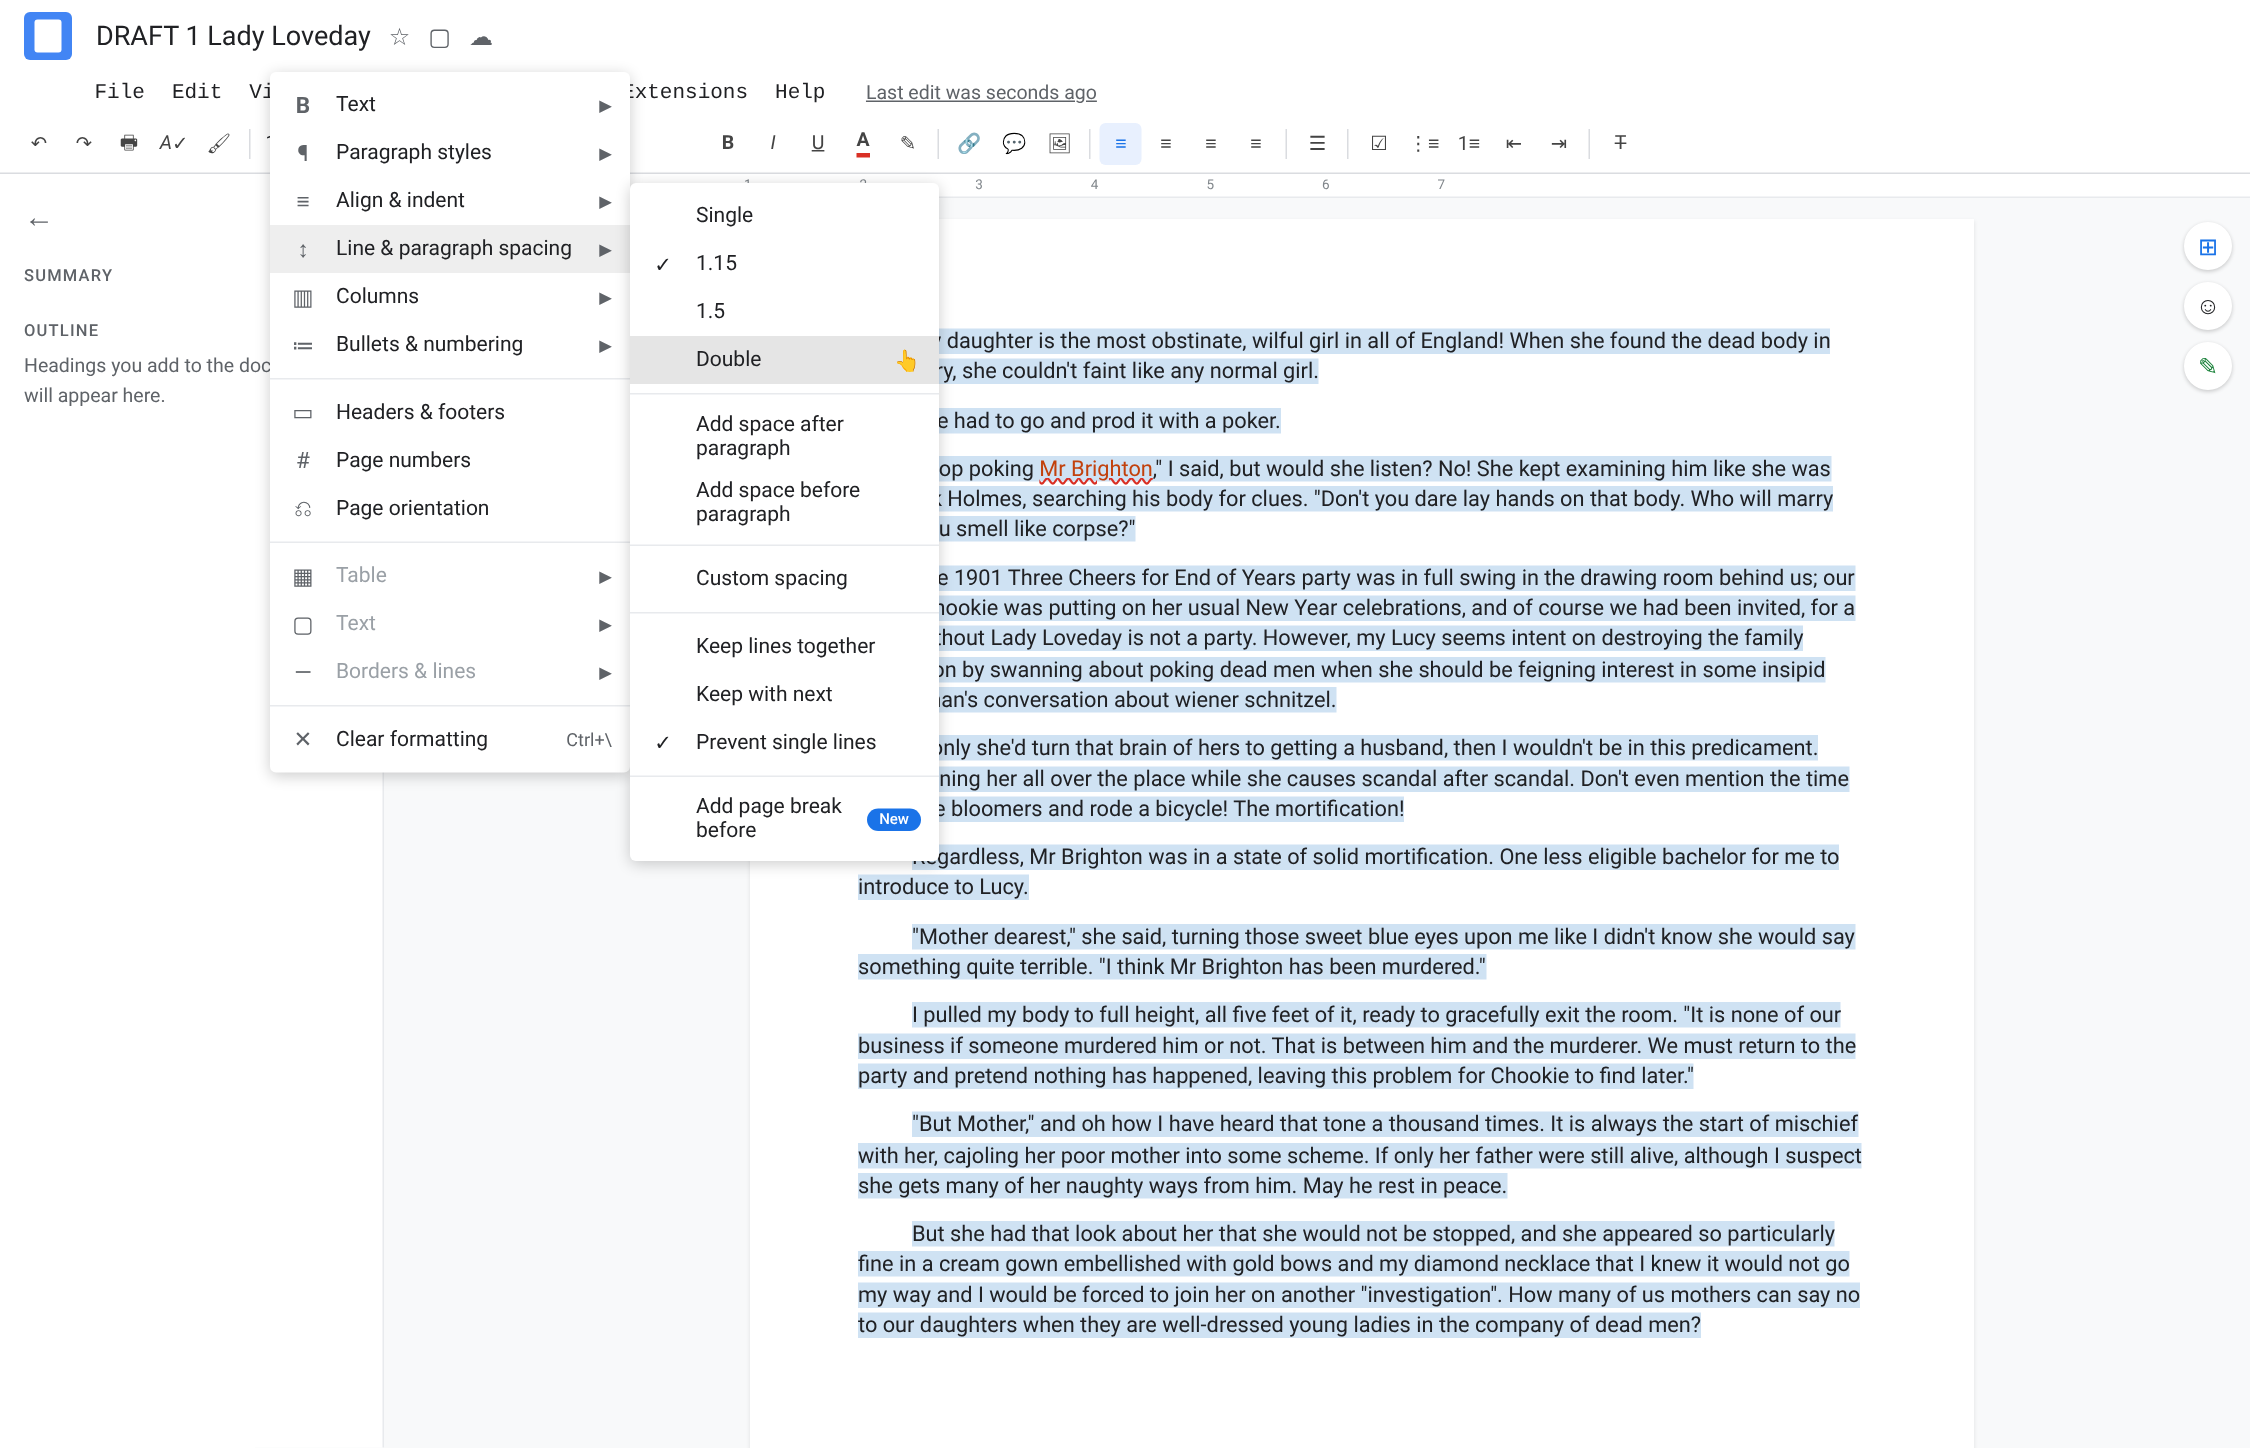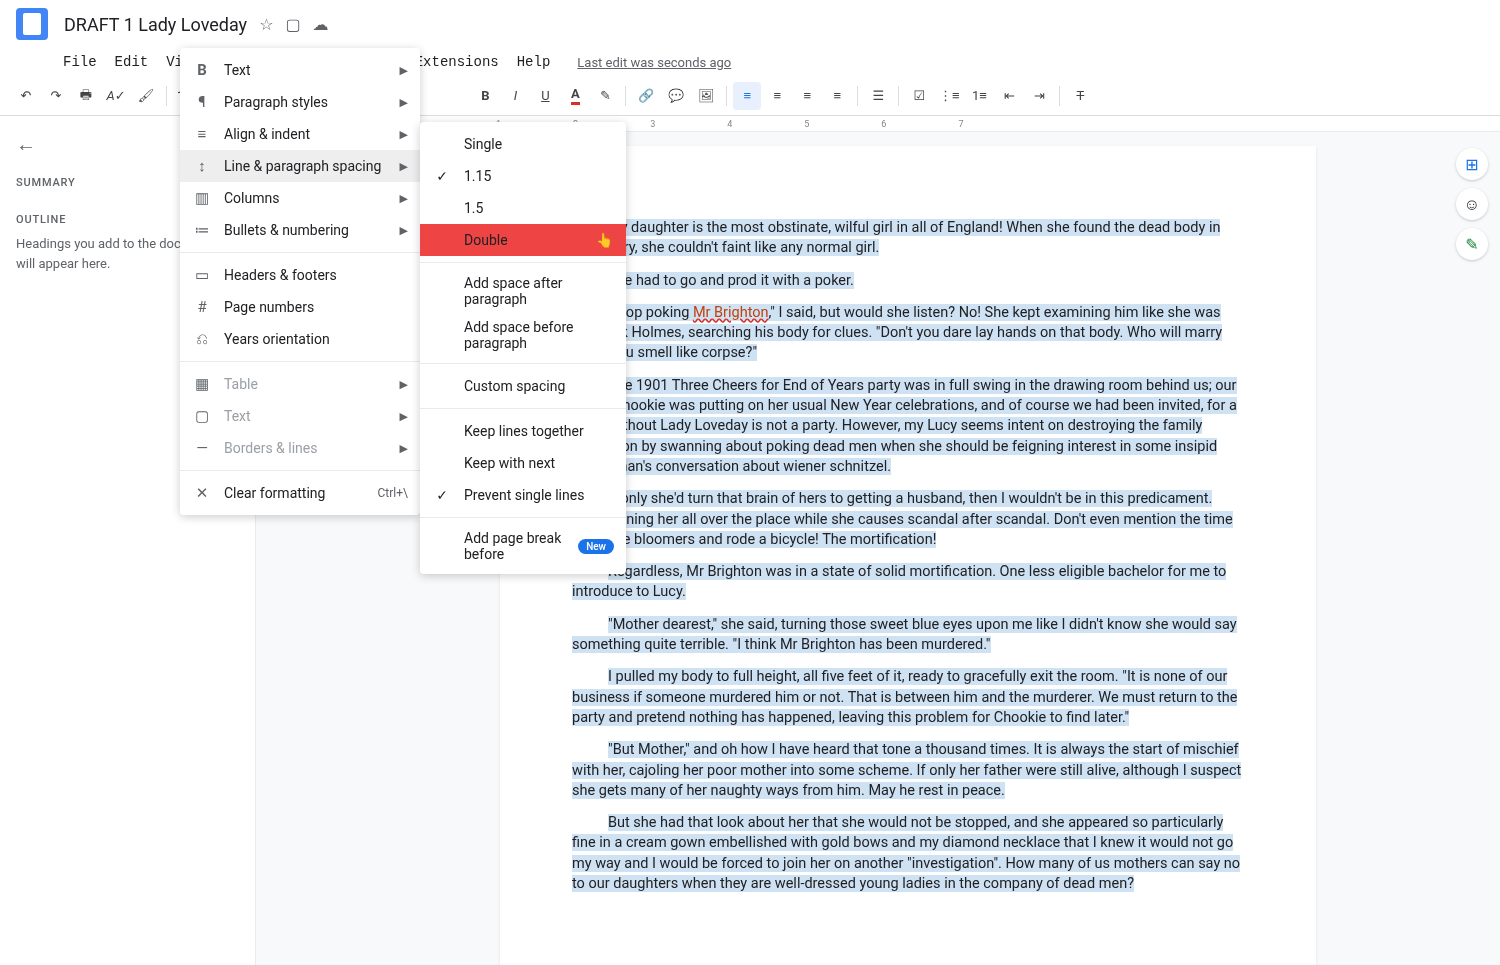--- a/index.html
+++ b/index.html
@@ -47,7 +47,7 @@
 .spacing-menu { left: 420px; top: 122px; width: 206px; }
 .menu-item { display: flex; align-items: center; padding: 6px 12px; cursor: pointer; gap: 12px; min-height: 32px; }
 .menu-item.highlighted { background: #eee; }
-.menu-item.hovered { background: #ef4444; }
+.menu-item.hovered { background: #e5e5e5; }
 .menu-icon { width: 20px; height: 20px; display: flex; align-items: center; justify-content: center; color: #5f6368; font-size: 15px; }
 .menu-label { flex: 1; }
 .menu-arrow { color: #5f6368; font-size: 11px; }

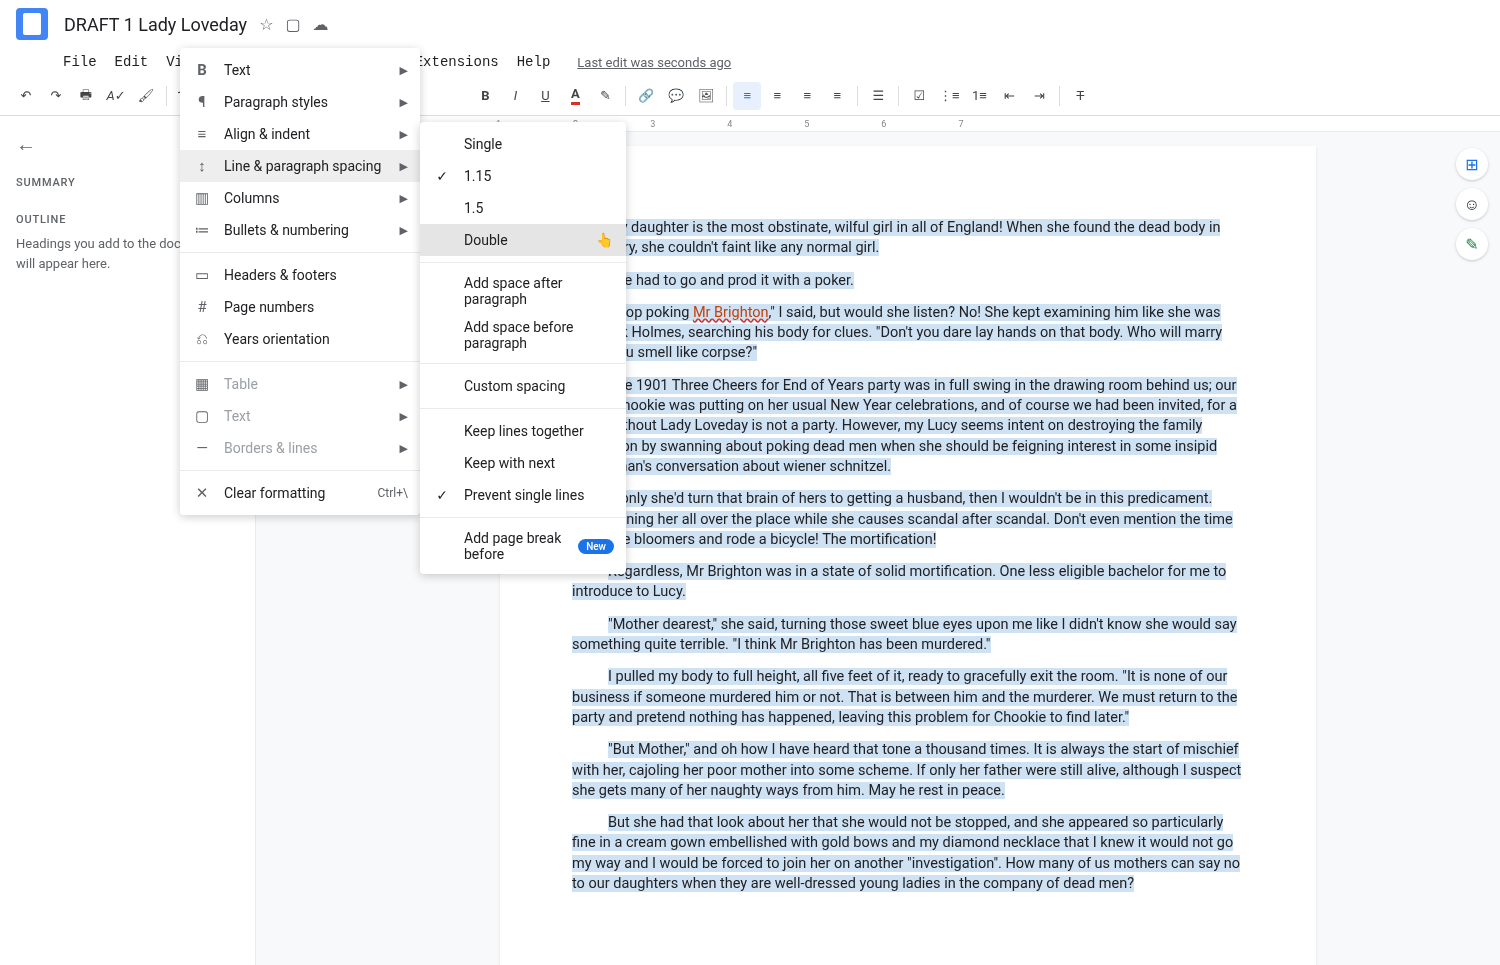--- a/index.html
+++ b/index.html
@@ -211,7 +211,7 @@
     </div>
     <div class="menu-item">
       <span class="menu-icon">⎌</span>
-      <span class="menu-label">Years orientation</span>
+      <span class="menu-label">Page orientation</span>
     </div>
     <div class="menu-sep"></div>
     <div class="menu-item disabled">

